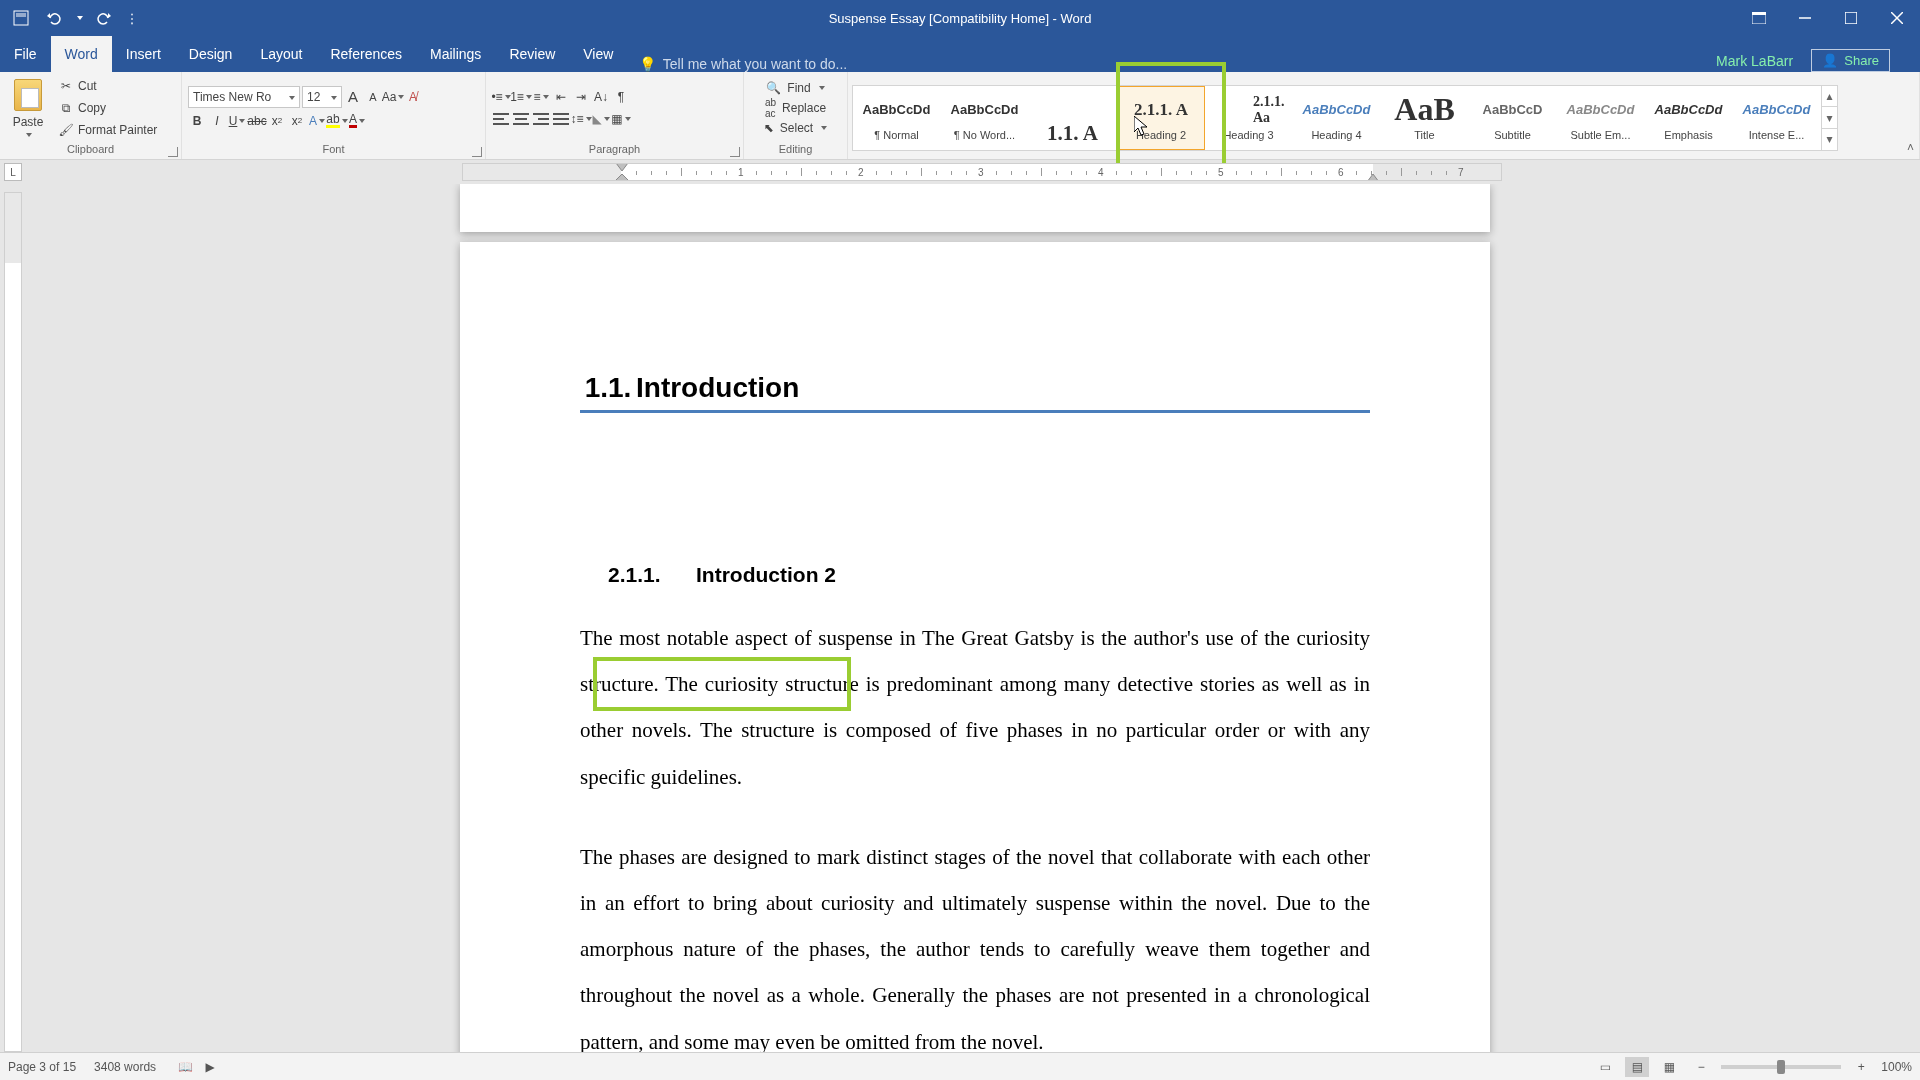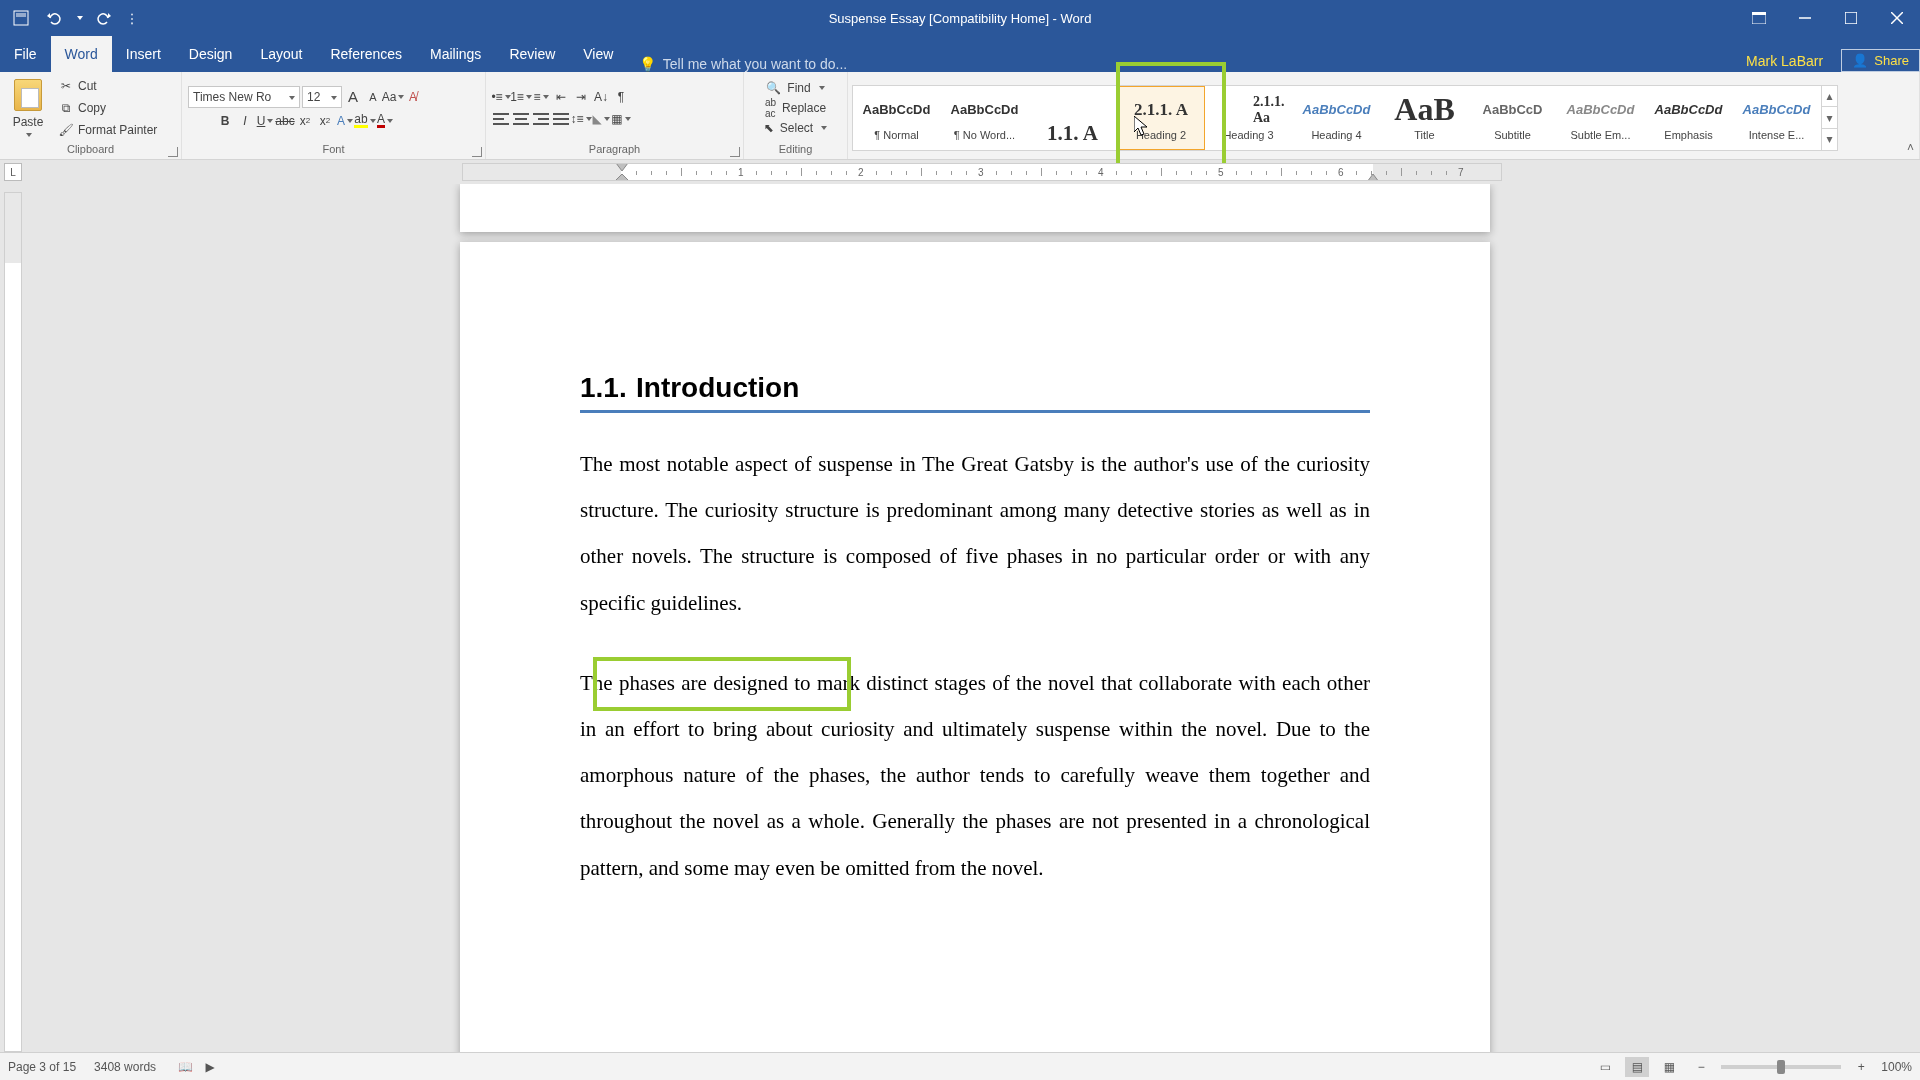--- a/index.html
+++ b/index.html
@@ -19,7 +19,7 @@
 .menubar .tab.file { background: #2b579a; color: #fff; }
 .menubar .tab.active { background: #f3f3f3; color: #2b579a; }
 .menubar .tellme { display: flex; align-items: center; color: #cdd9ea; gap: 6px; padding-left: 12px; font-size: 14px; }
-.menubar .right { margin-left: auto; display: flex; align-items: center; gap: 18px; padding-right: 0; color: #fde047; }
+.menubar .right { margin-left: auto; display: flex; align-items: center; gap: 18px; padding-right: 30px; color: #86efac; }
 .menubar .share { border: 1px solid rgba(255,255,255,.7); padding: 3px 10px; display: flex; align-items: center; gap: 6px; font-size: 13px; }
 
 

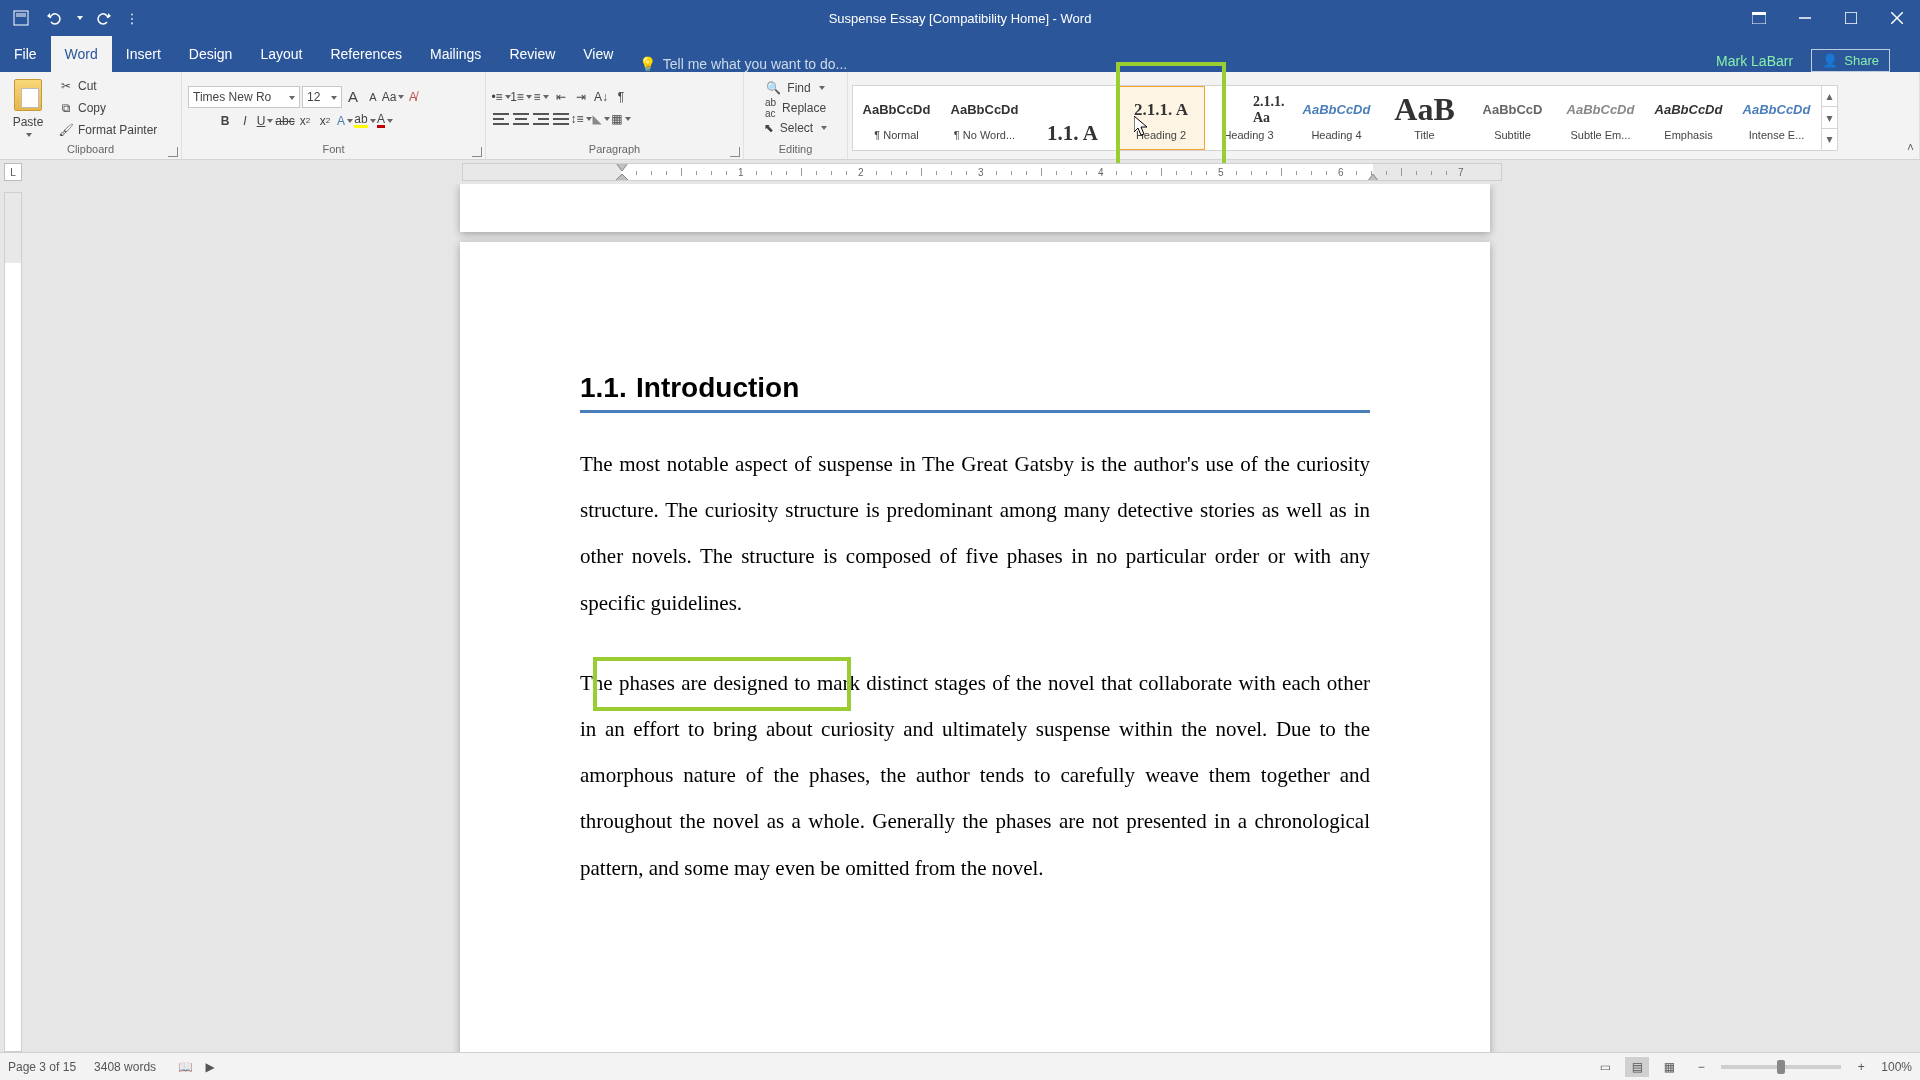--- a/index.html
+++ b/index.html
@@ -213,7 +213,7 @@
 
   <div class="group" style="width:304px;">
     <div class="group-body">
-        <div class="col" style="gap:4px;align-items:center;">
+        <div class="col" style="gap:4px;">
       <div class="row">
         <div class="font-name">
               <span>Times New Ro</span>

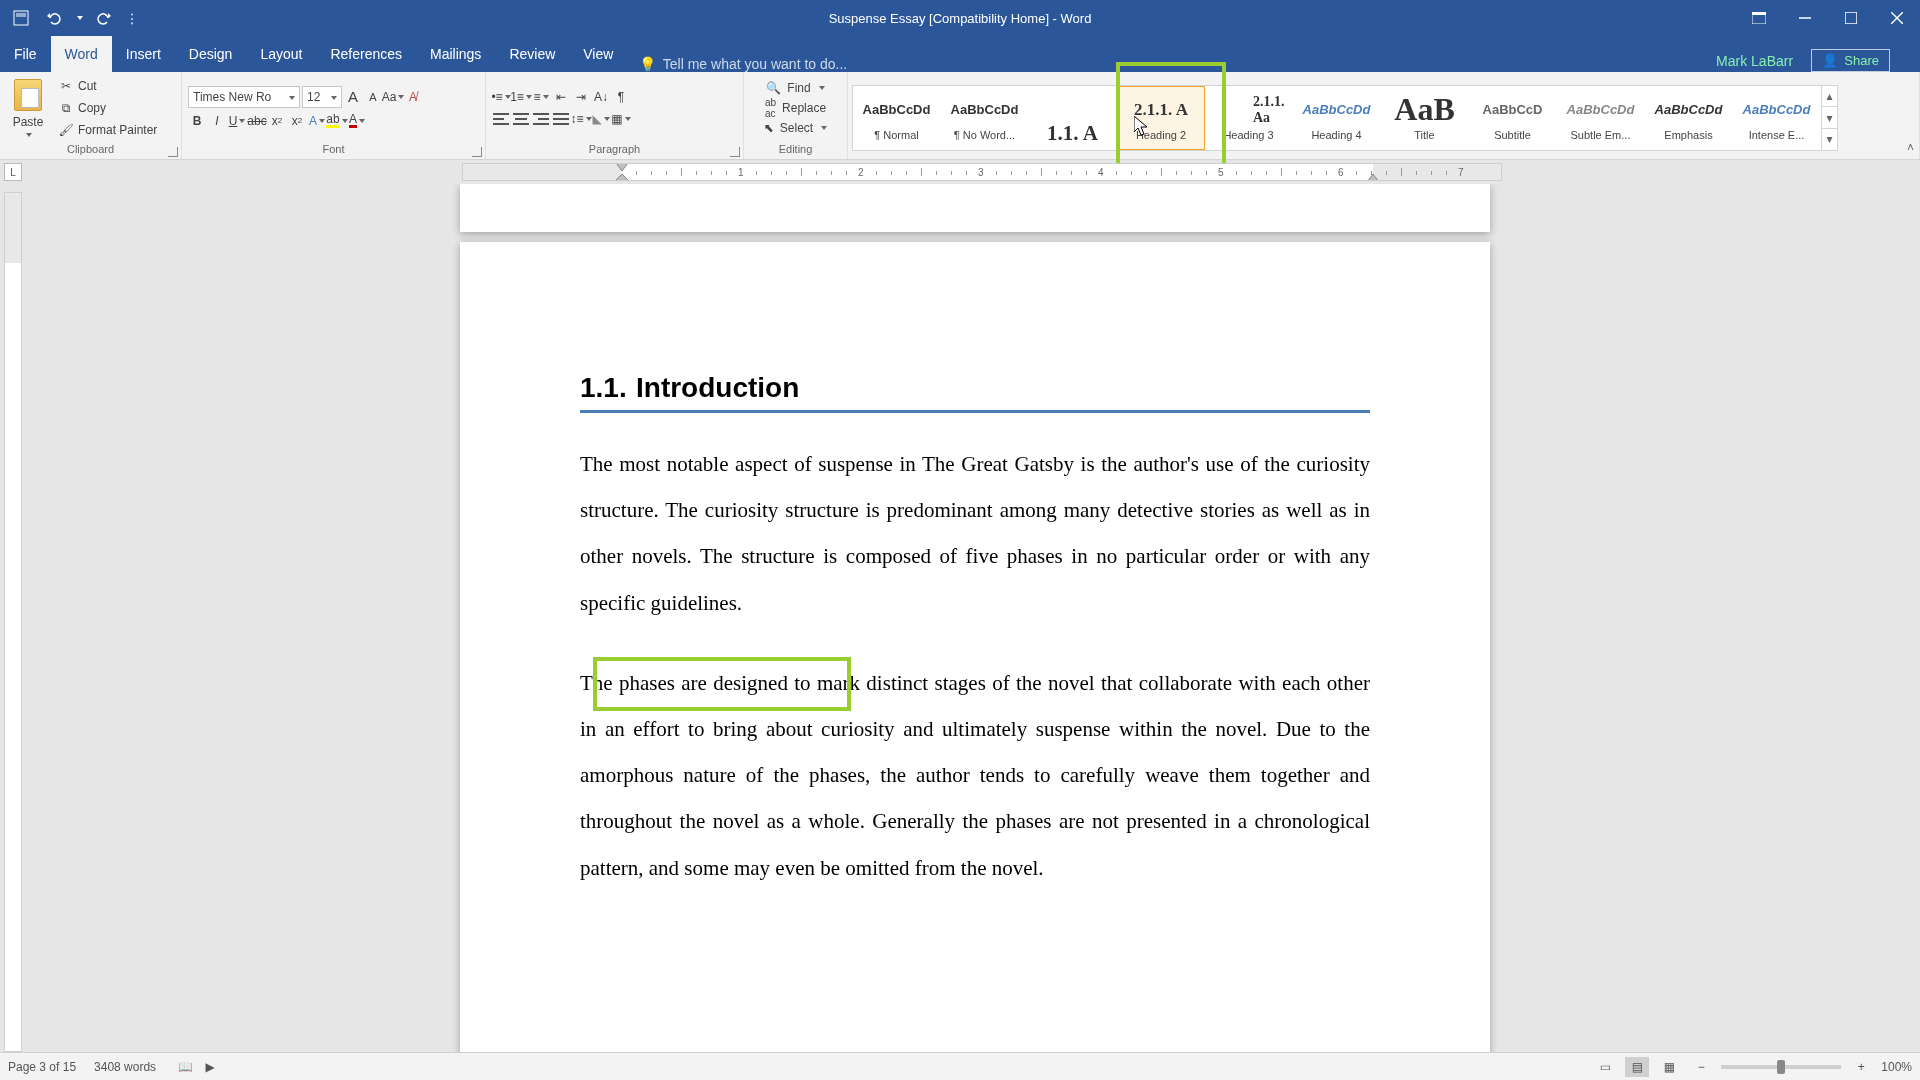--- a/index.html
+++ b/index.html
@@ -88,7 +88,7 @@
 .page-break { position: absolute; left: 460px; top: 0; width: 1030px; height: 48px; background: #fff; box-shadow: 0 2px 8px rgba(0,0,0,.3); }
 
 .h1-line { display: flex; align-items: baseline; font-family: "Times New Roman", serif; font-weight: bold; font-size: 28px; color: #000; }
-.h1-num { width: 56px; }
+.h1-num { width: 56px; text-align: center; }
 .h1-underline { height: 3px; background: #4a7ebb; width: 790px; margin-top: 6px; }
 
 .h2-line { display: flex; align-items: baseline; font-family: "Times New Roman", serif; font-weight: bold; font-size: 21px; color: #000; margin-top: 150px; margin-left: 28px; }

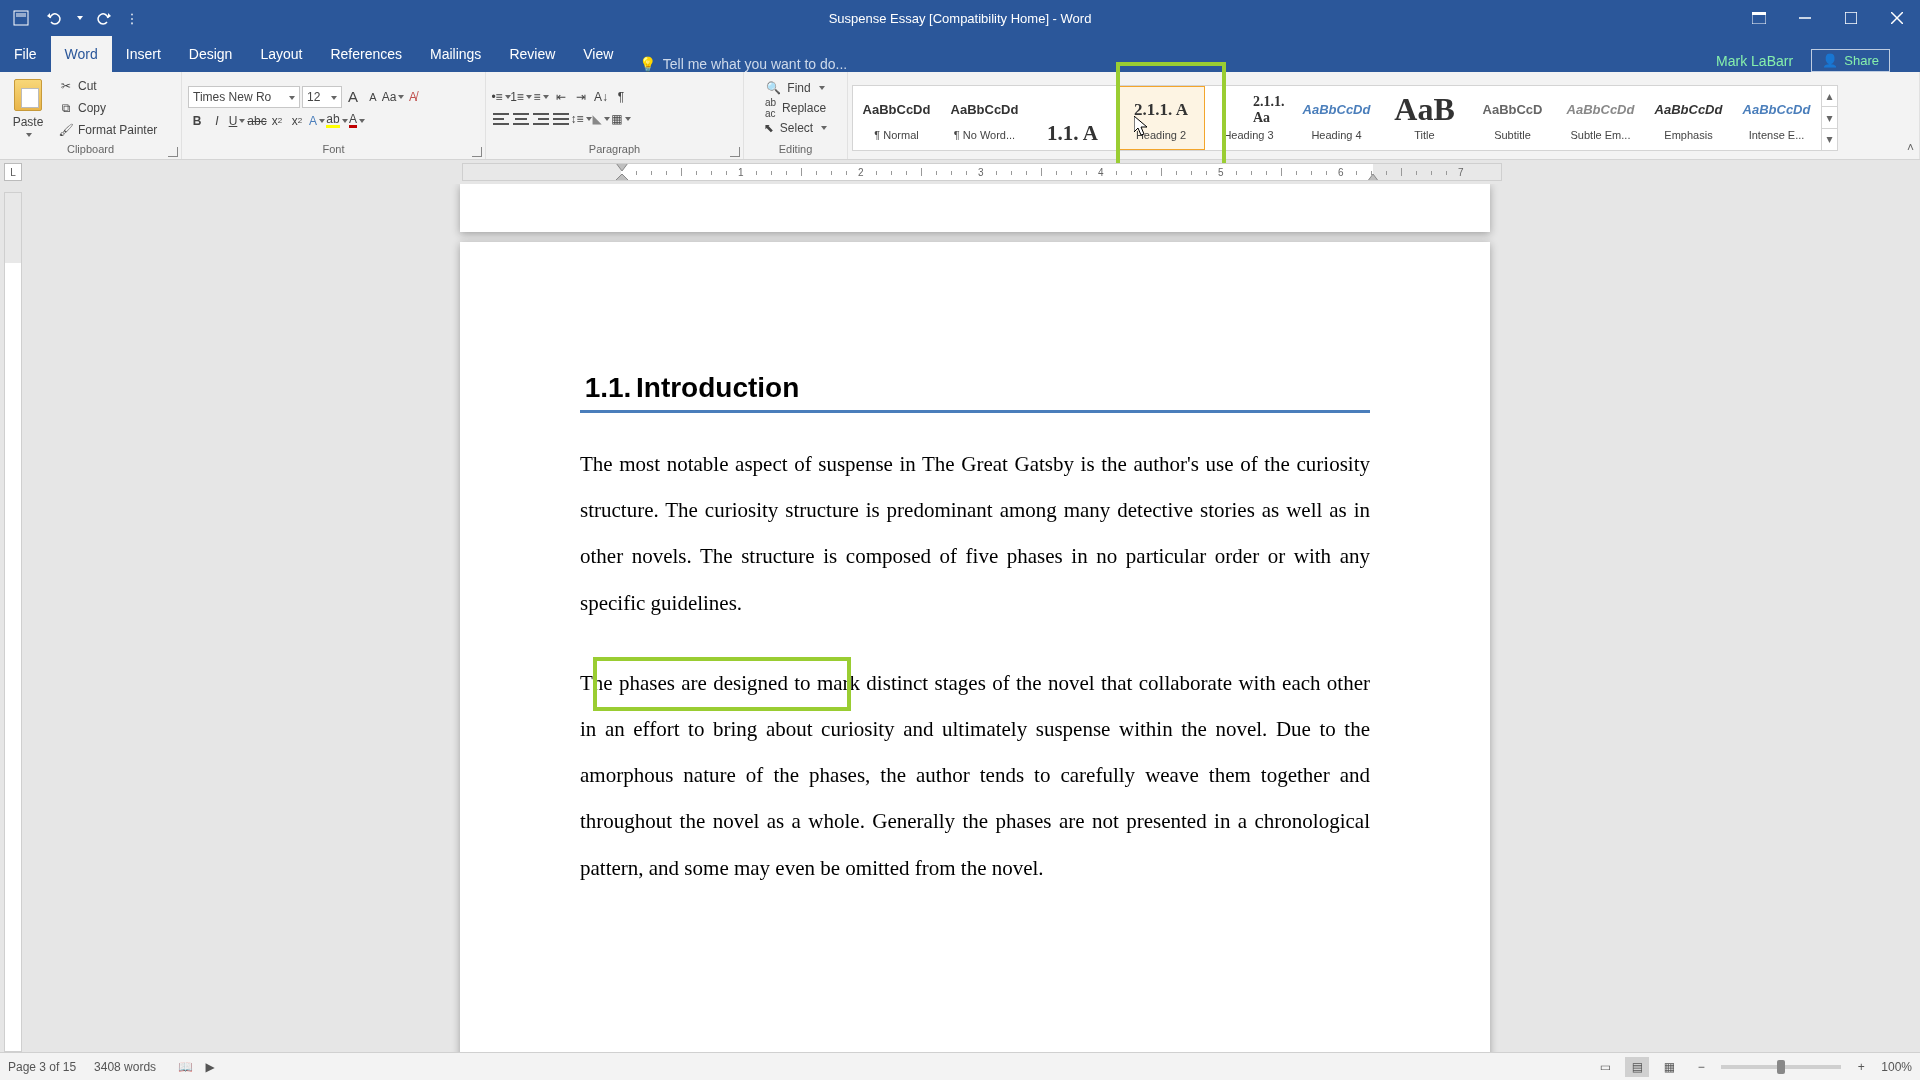--- a/index.html
+++ b/index.html
@@ -486,6 +486,10 @@
       </div>
       <div class="h1-underline"></div>
 
+      <div class="h2-line">
+        <span class="h2-num">2.1.1.</span>
+        <span>Introduction 2</span>
+      </div>
 
       <p class="body-p">The most notable aspect of suspense in The Great Gatsby is the author's use of the curiosity structure. The curiosity structure is predominant among many detective stories as well as in other novels. The structure is composed of five phases in no particular order or with any specific guidelines.</p>
       <p class="body-p" style="margin-top:34px;">The phases are designed to mark distinct stages of the novel that collaborate with each other in an effort to bring about curiosity and ultimately suspense within the novel. Due to the amorphous nature of the phases, the author tends to carefully weave them together and throughout the novel as a whole. Generally the phases are not presented in a chronological pattern, and some may even be omitted from the novel.</p>

